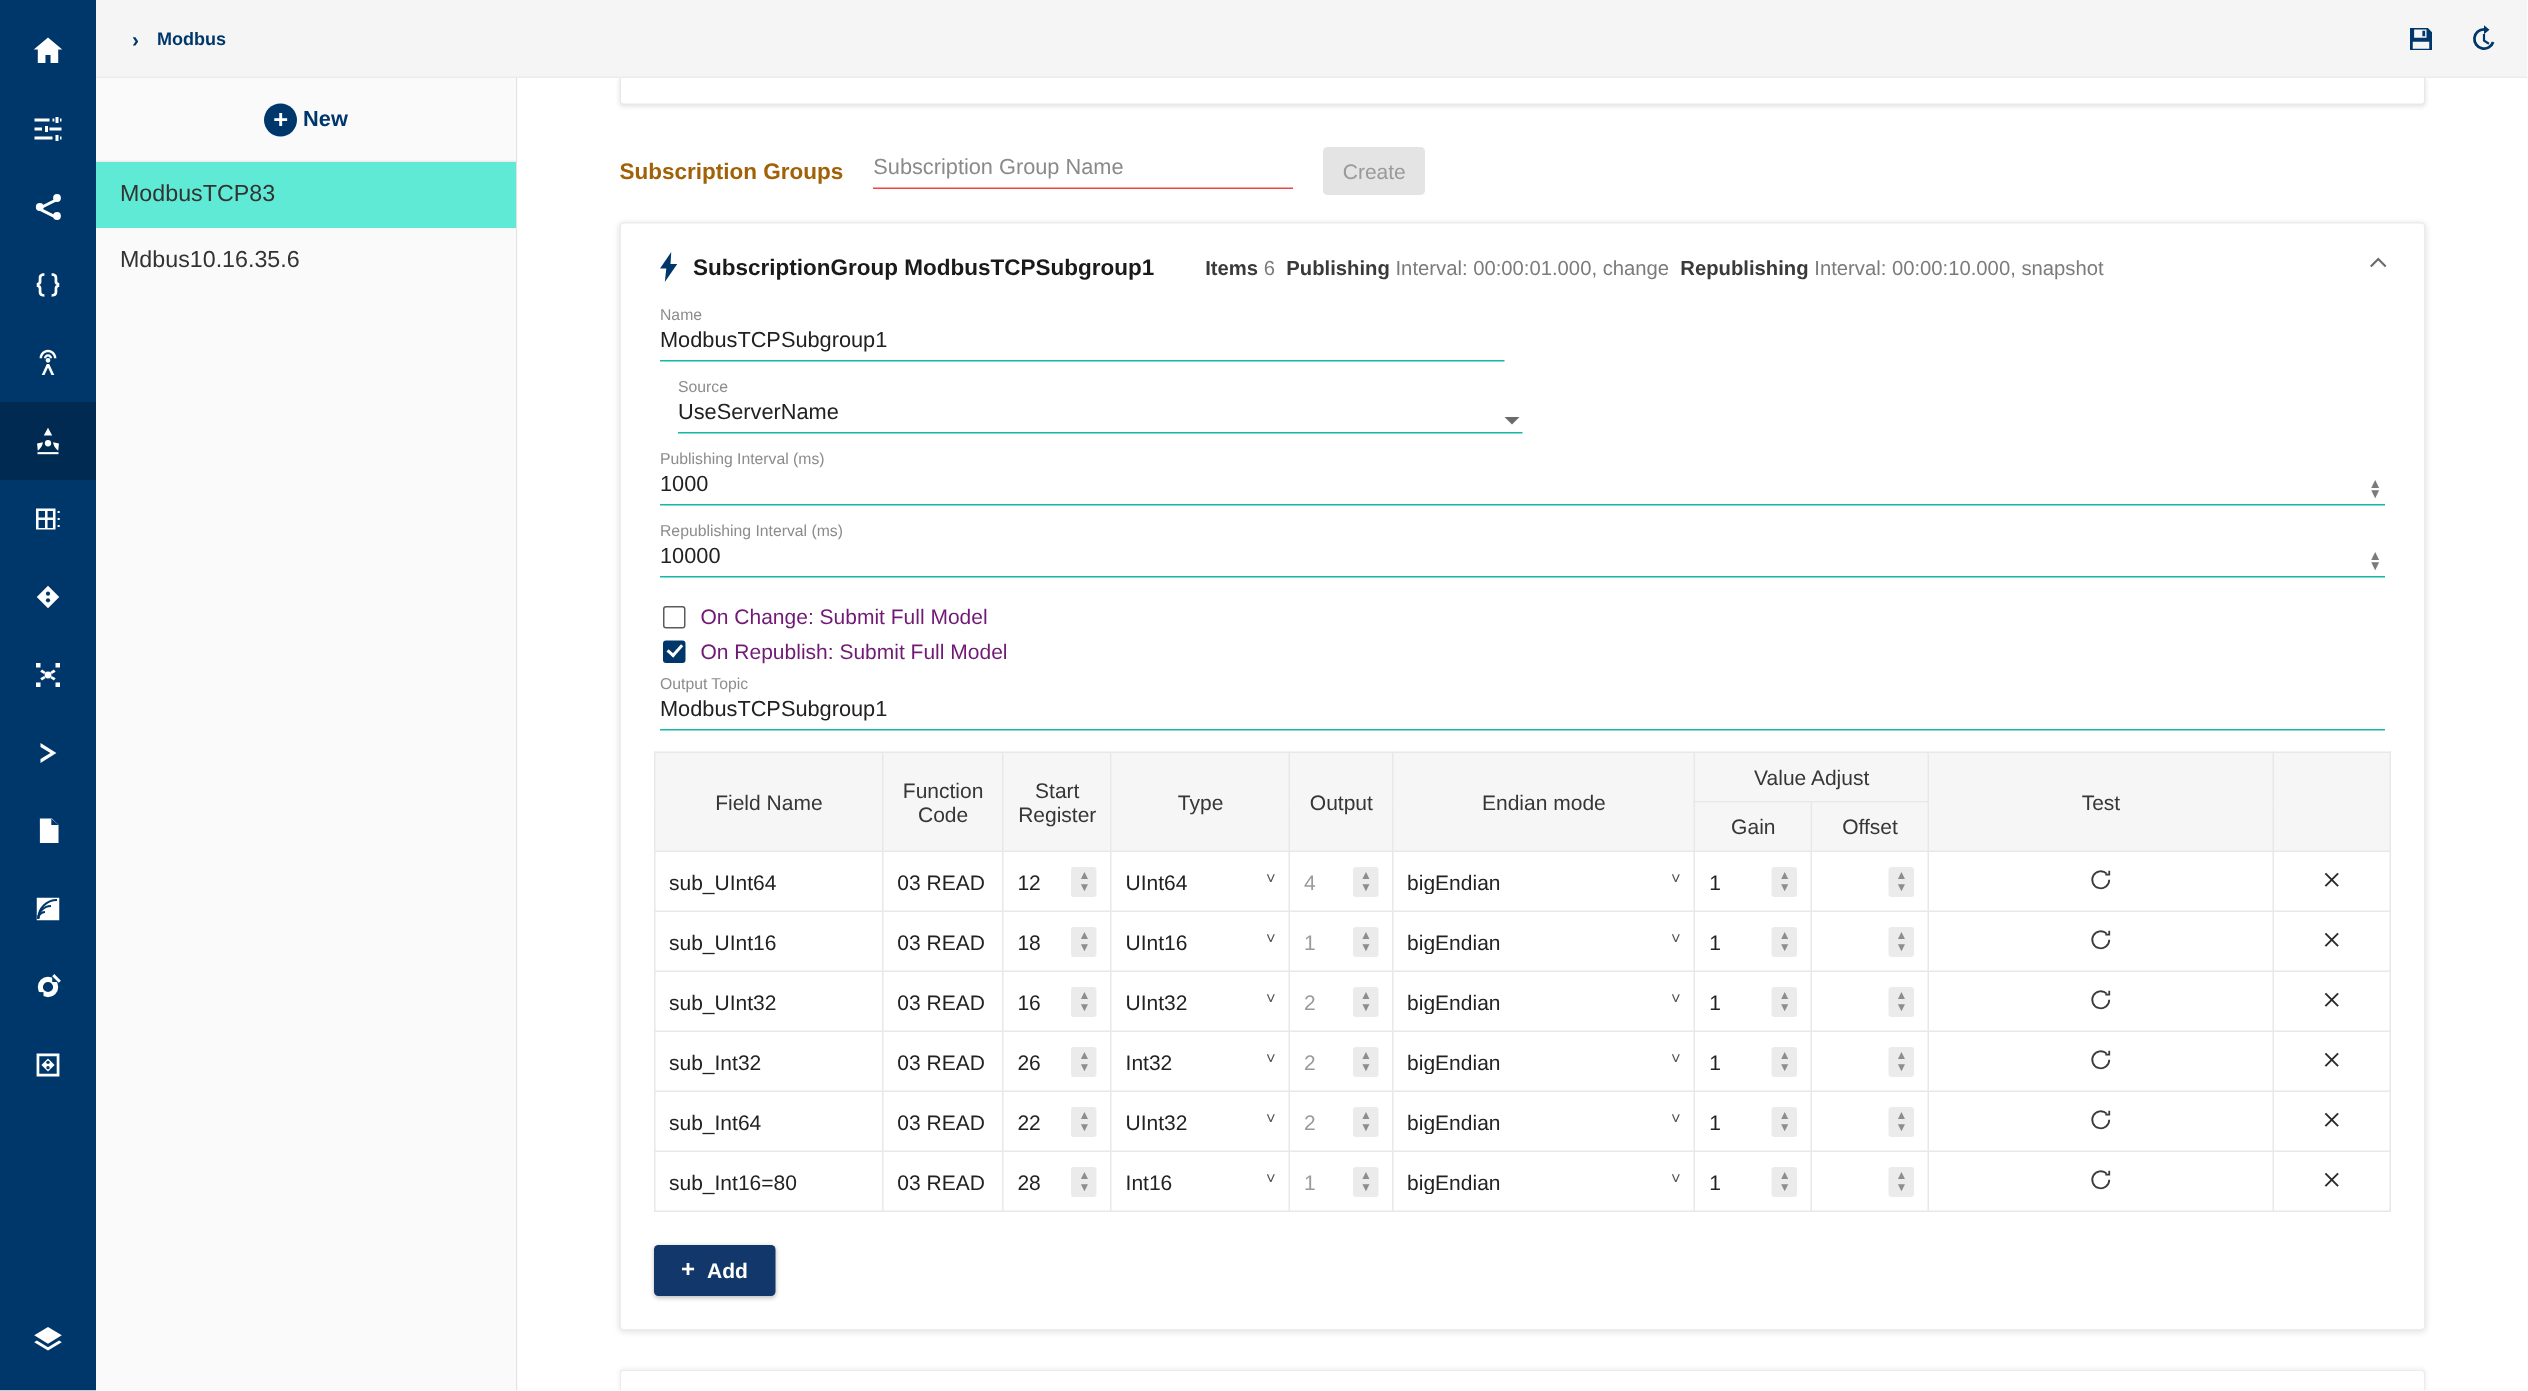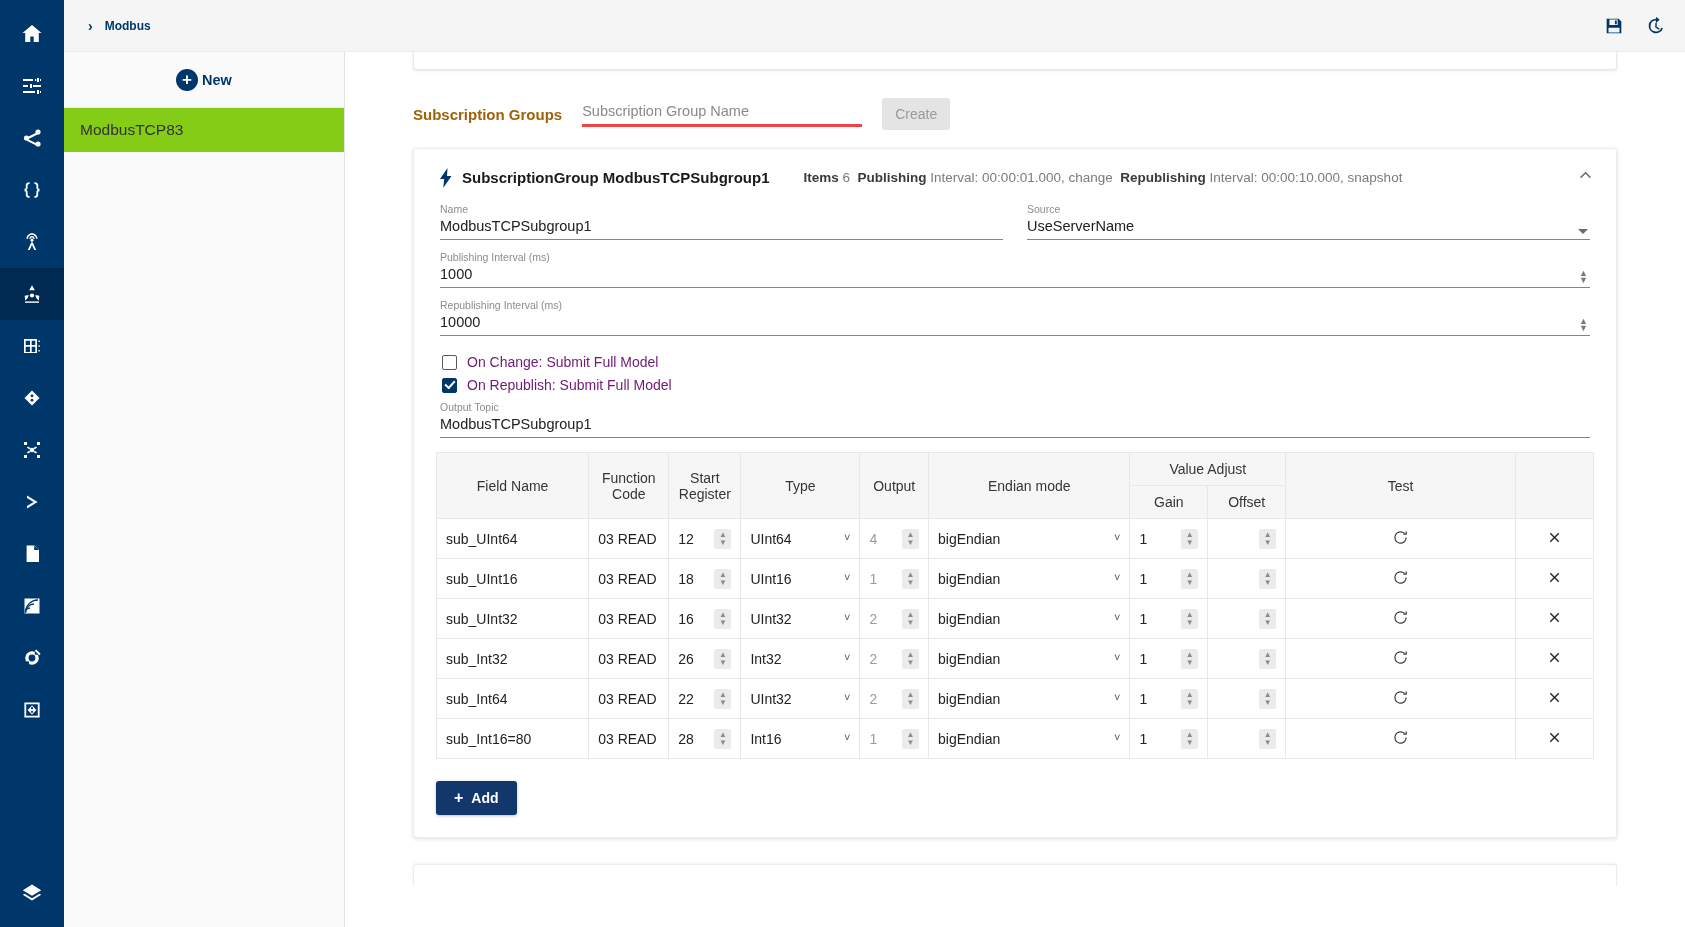--- a/index.html
+++ b/index.html
@@ -105,7 +105,7 @@
   .sub-title { font-size: 15px; font-weight: bold; color: #a16207; margin-right: 20px; }
   .sub-input {
     width: 280px; font-size: 14.5px; color: #8a8a8a;
-    border: none; border-bottom: 3px solid #ef4444;
+    border: none; border-bottom: 1px solid #ef4444;
     background: transparent; padding: 2px 0 5px 0; outline: none;
     font-family: "Liberation Sans", sans-serif;
   }

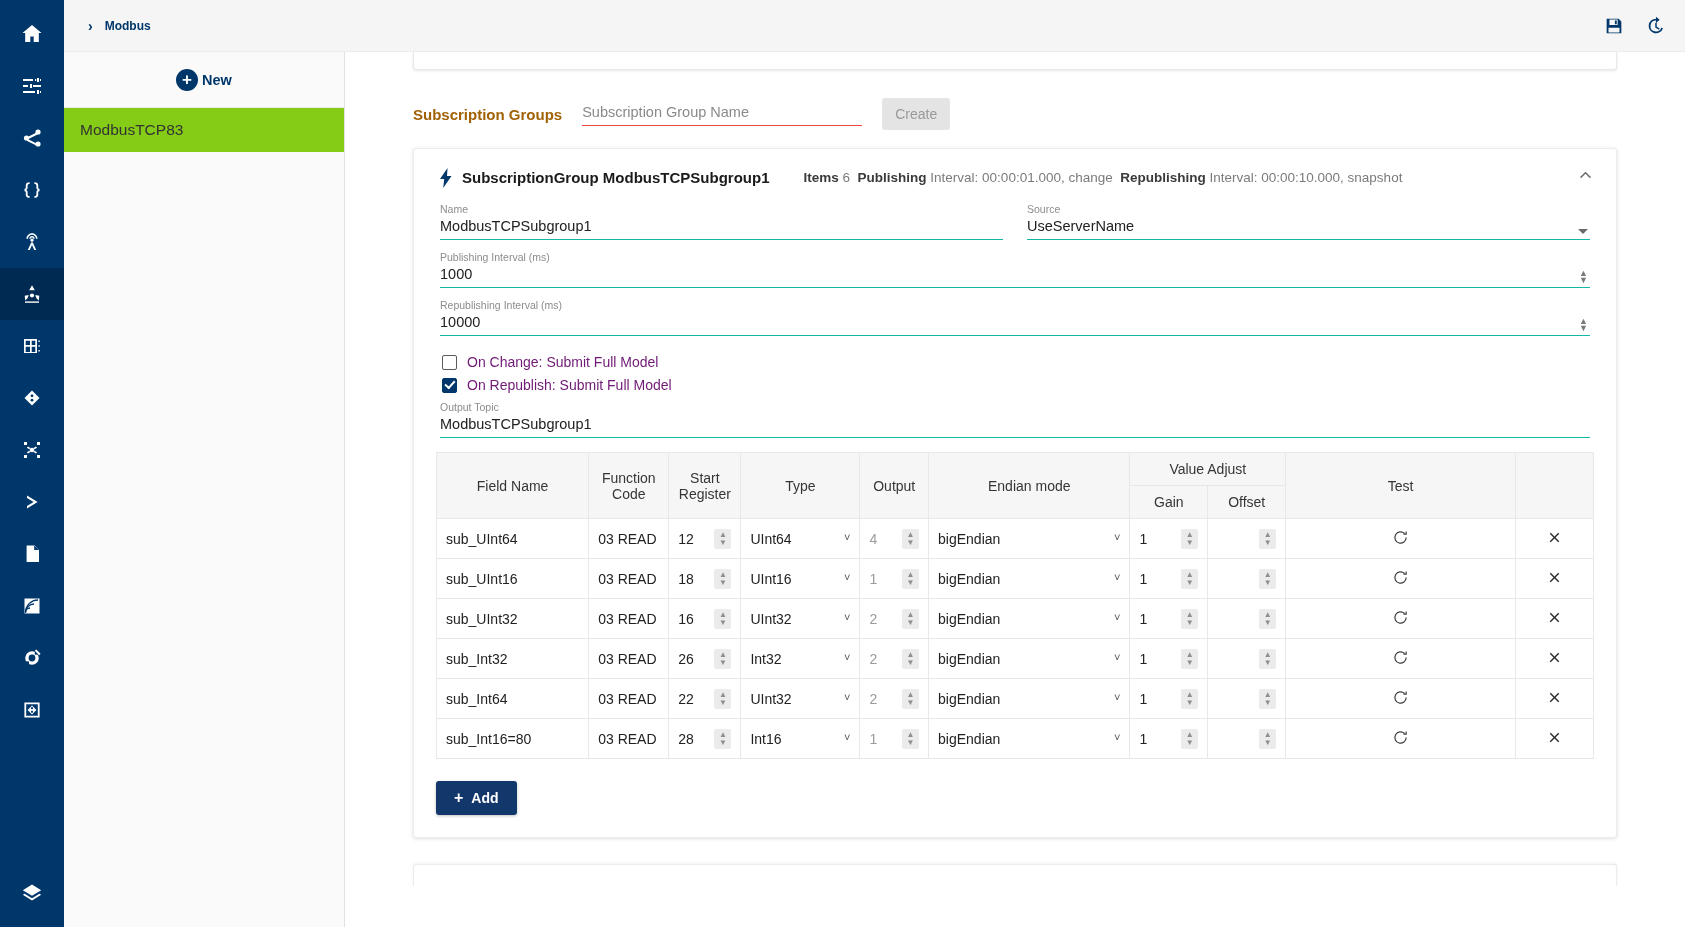--- a/index.html
+++ b/index.html
@@ -60,7 +60,7 @@
     padding-left: 16px; font-size: 15.5px; color: #333;
     cursor: pointer;
   }
-  .list-item.selected { background: #84cc16; }
+  .list-item.selected { background: #5eead4; }
 
   
   .main {

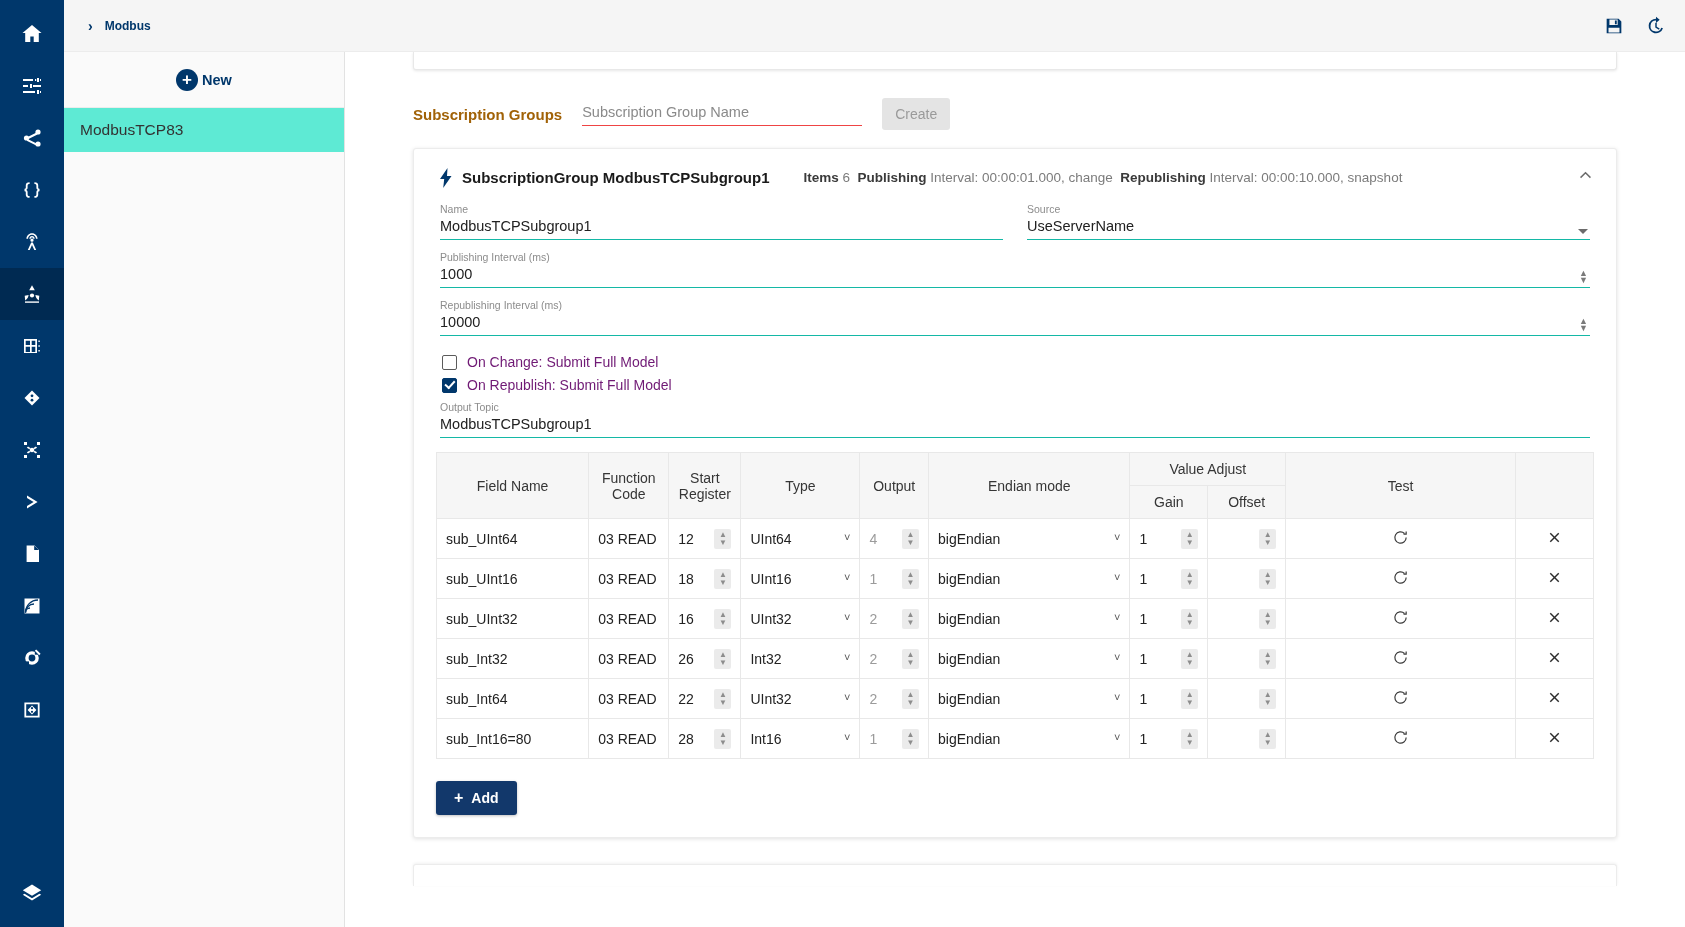--- a/index.html
+++ b/index.html
@@ -354,6 +354,9 @@
     </div>
     <div class="list-item selected">
       <span>ModbusTCP83</span>
+    </div>
+    <div class="list-item">
+      <span>Mdbus10.16.35.6</span>
     </div>
   </div>
 

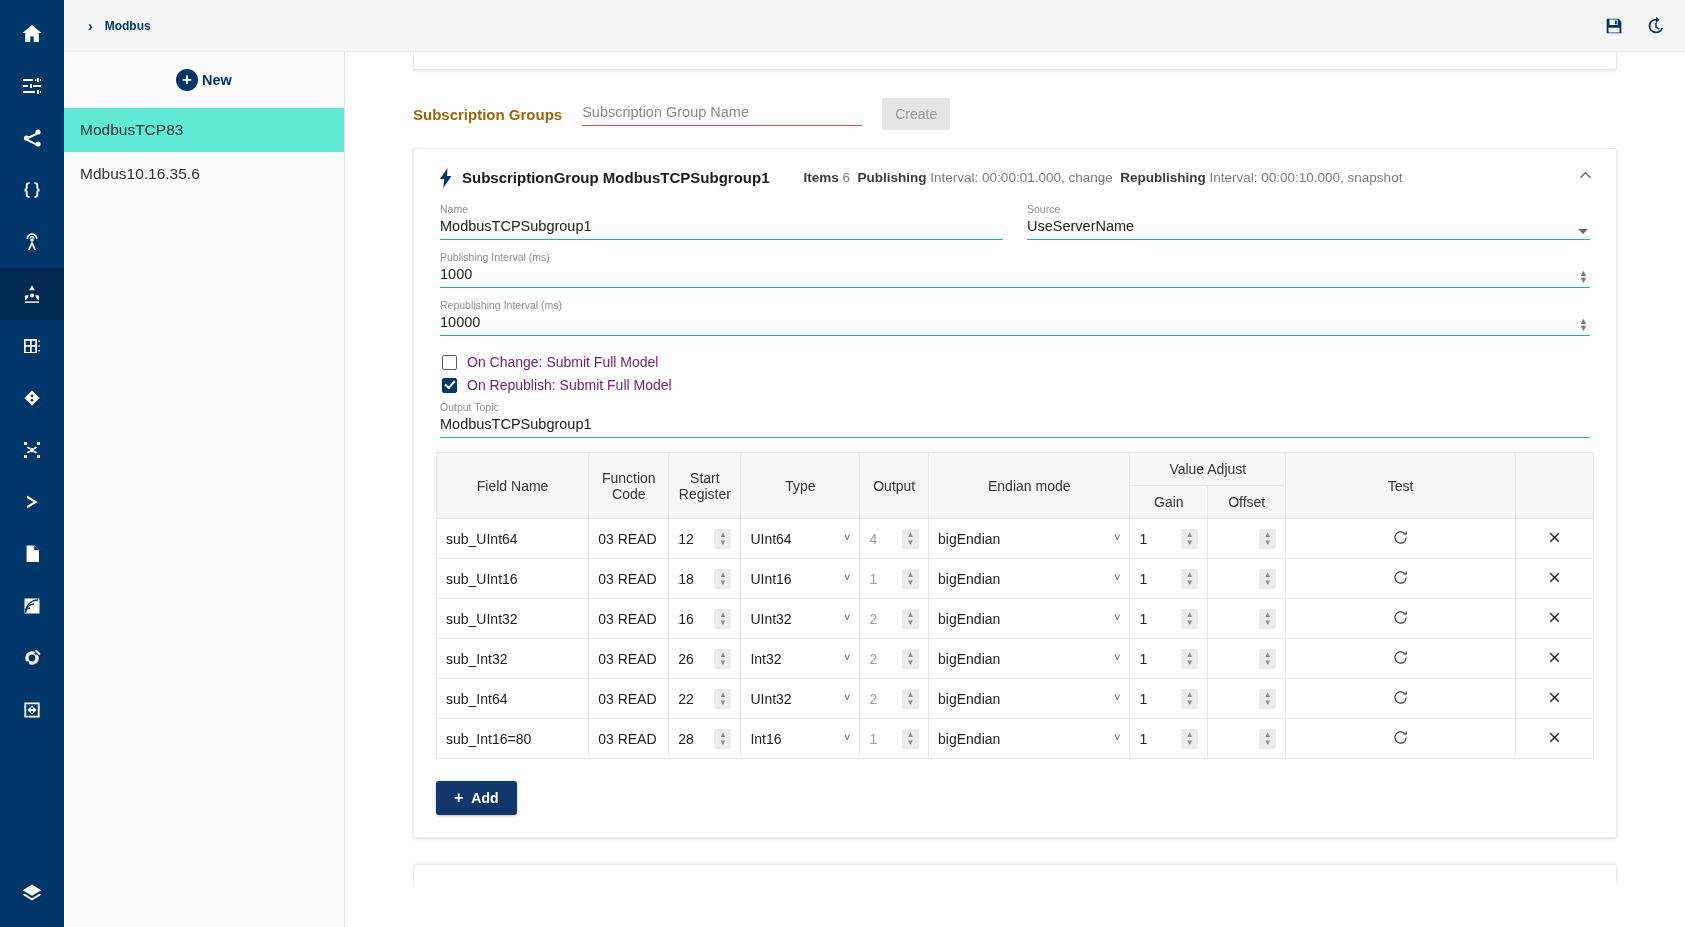--- a/index.html
+++ b/index.html
@@ -145,7 +145,7 @@
     padding: 2px 0 5px 0;
     font-family: "Liberation Sans", sans-serif;
   }
-  .two-col { display: flex; gap: 0; }
+  .two-col { display: flex; gap: 0; flex-direction: column; }
   .two-col .col { width: 50%; }
   .two-col .col:first-child { padding-right: 12px; }
   .two-col .col:last-child { padding-left: 12px; }

